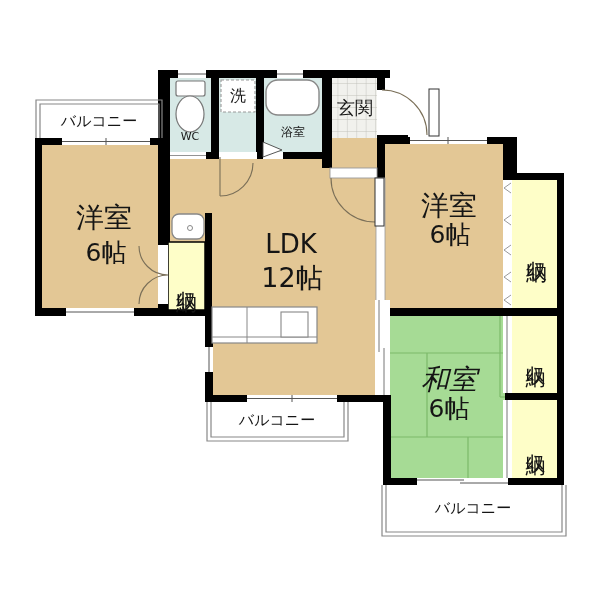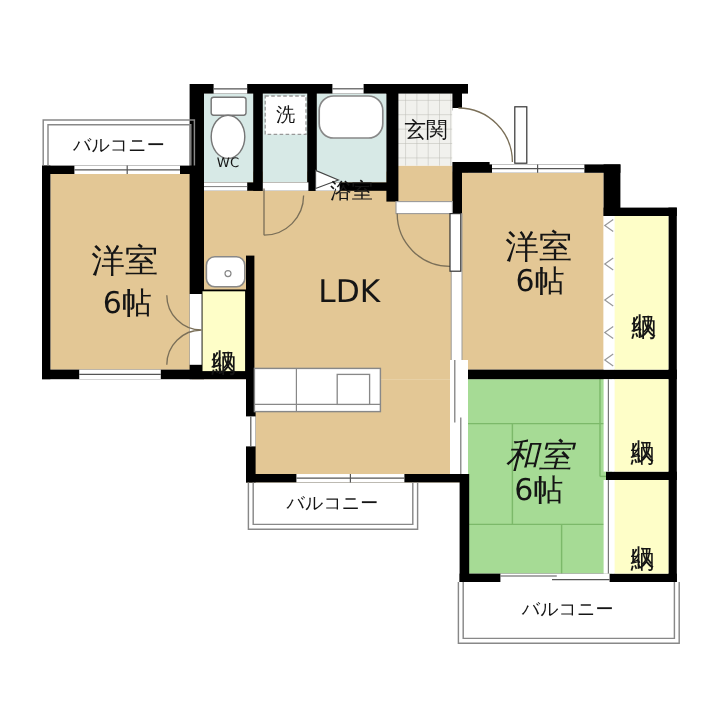--- a/index.html
+++ b/index.html
@@ -187,7 +187,7 @@
   <div class="lbl" style="left:190px;top:136px;font-size:11px;text-align:right;">WC</div>
   <div class="lbl" style="left:238px;top:96px;font-size:16px;">洗</div>
   <div class="lbl" style="left:293px;top:132px;font-size:18px;margin-top:28px;">浴室</div>
-  <div class="lbl" style="left:355px;top:109px;font-size:18px;">玄関</div>
+  <div class="lbl" style="left:355px;top:109px;font-size:18px;font-family:Liberation Mono, monospace;">玄関</div>
   <div class="lbl" style="left:449px;top:206px;font-size:28px;">洋室</div>
   <div class="lbl" style="left:450px;top:234px;font-size:25px;">6帖</div>
   <div class="lbl" style="left:291px;top:244px;font-size:26px;">LDK</div>

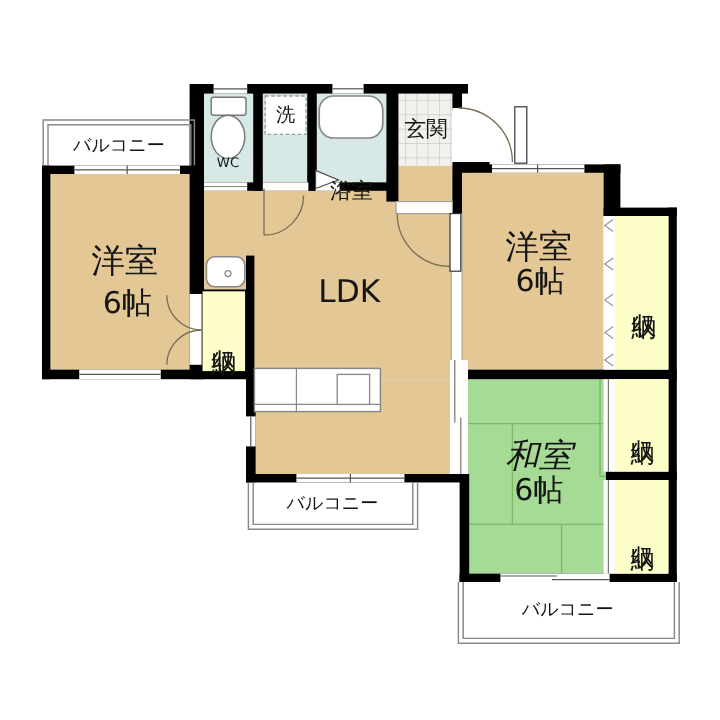--- a/index.html
+++ b/index.html
@@ -186,7 +186,7 @@
   <div class="lbl" style="left:106px;top:252px;font-size:25px;">6帖</div>
   <div class="lbl" style="left:190px;top:136px;font-size:11px;text-align:right;">WC</div>
   <div class="lbl" style="left:238px;top:96px;font-size:16px;">洗</div>
-  <div class="lbl" style="left:293px;top:132px;font-size:18px;margin-top:28px;">浴室</div>
+  <div class="lbl" style="left:293px;top:132px;font-size:12px;">浴室</div>
   <div class="lbl" style="left:355px;top:109px;font-size:18px;font-family:Liberation Mono, monospace;">玄関</div>
   <div class="lbl" style="left:449px;top:206px;font-size:28px;">洋室</div>
   <div class="lbl" style="left:450px;top:234px;font-size:25px;">6帖</div>

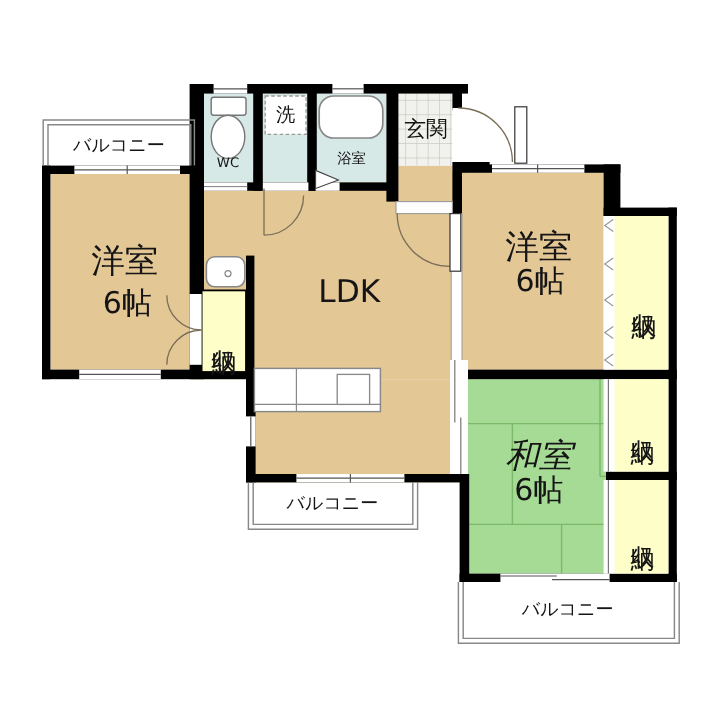--- a/index.html
+++ b/index.html
@@ -191,6 +191,7 @@
   <div class="lbl" style="left:449px;top:206px;font-size:28px;">洋室</div>
   <div class="lbl" style="left:450px;top:234px;font-size:25px;">6帖</div>
   <div class="lbl" style="left:291px;top:244px;font-size:26px;">LDK</div>
+  <div class="lbl" style="left:292px;top:277px;font-size:27px;">12帖</div>
   <div class="lbl" style="left:449px;top:380px;font-size:28px;font-style:italic;">和室</div>
   <div class="lbl" style="left:449px;top:408px;font-size:25px;">6帖</div>
   <div class="lbl v" style="left:186px;top:276px;font-size:21px;">収納</div>

